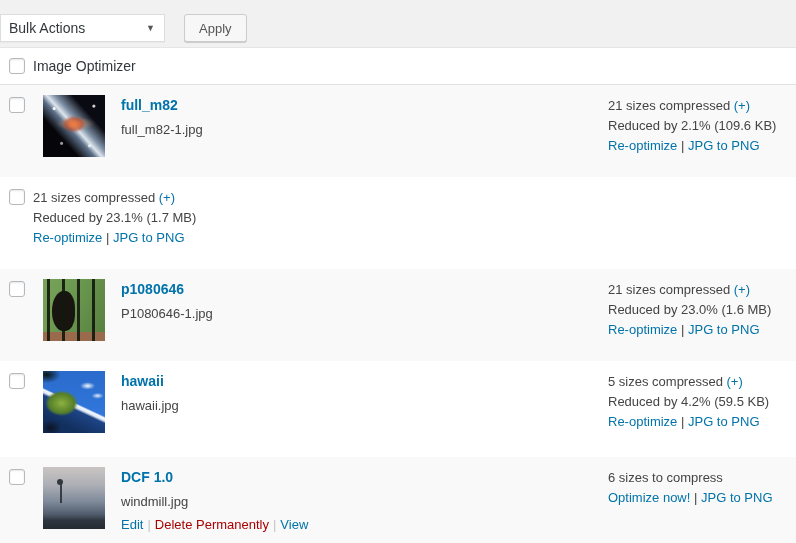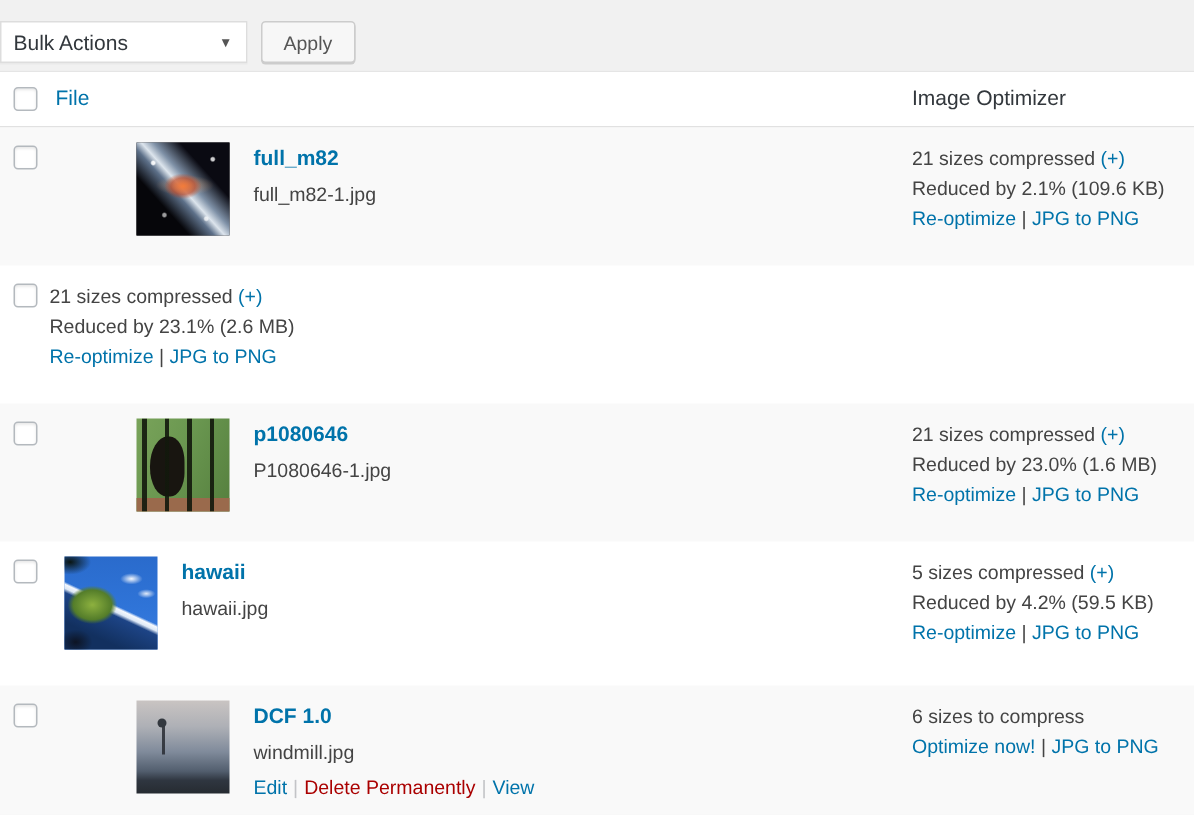--- a/index.html
+++ b/index.html
@@ -22,7 +22,7 @@
     font-size:9px; color:#555; pointer-events:none;
   }
   .apply-btn {
-    margin-left:9px; height:28px; padding:0 14px;
+    margin-left:19px; height:28px; padding:0 14px;
     font:13px "Liberation Sans","DejaVu Sans",sans-serif; color:#555;
     background:#f7f7f7; border:1px solid #ccc; border-radius:3px;
     box-shadow:0 1px 0 #ccc; cursor:pointer;

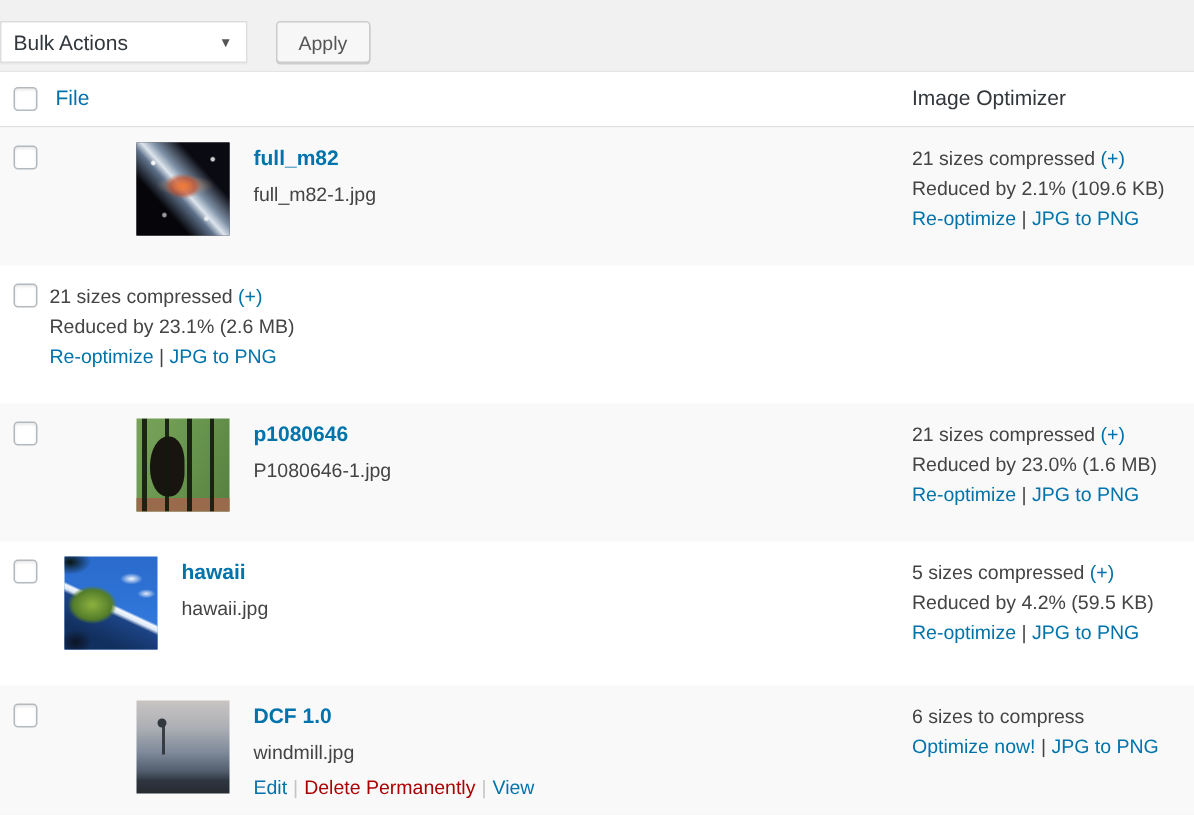--- a/index.html
+++ b/index.html
@@ -136,9 +136,6 @@
       <div class="cb-col">
         <input type="checkbox" style="">
       </div>
-      <div class="file-col">
-        <a class="col-label-file">File</a>
-      </div>
       <div class="opt-col">
         <span class="col-label-opt">Image Optimizer</span>
       </div>

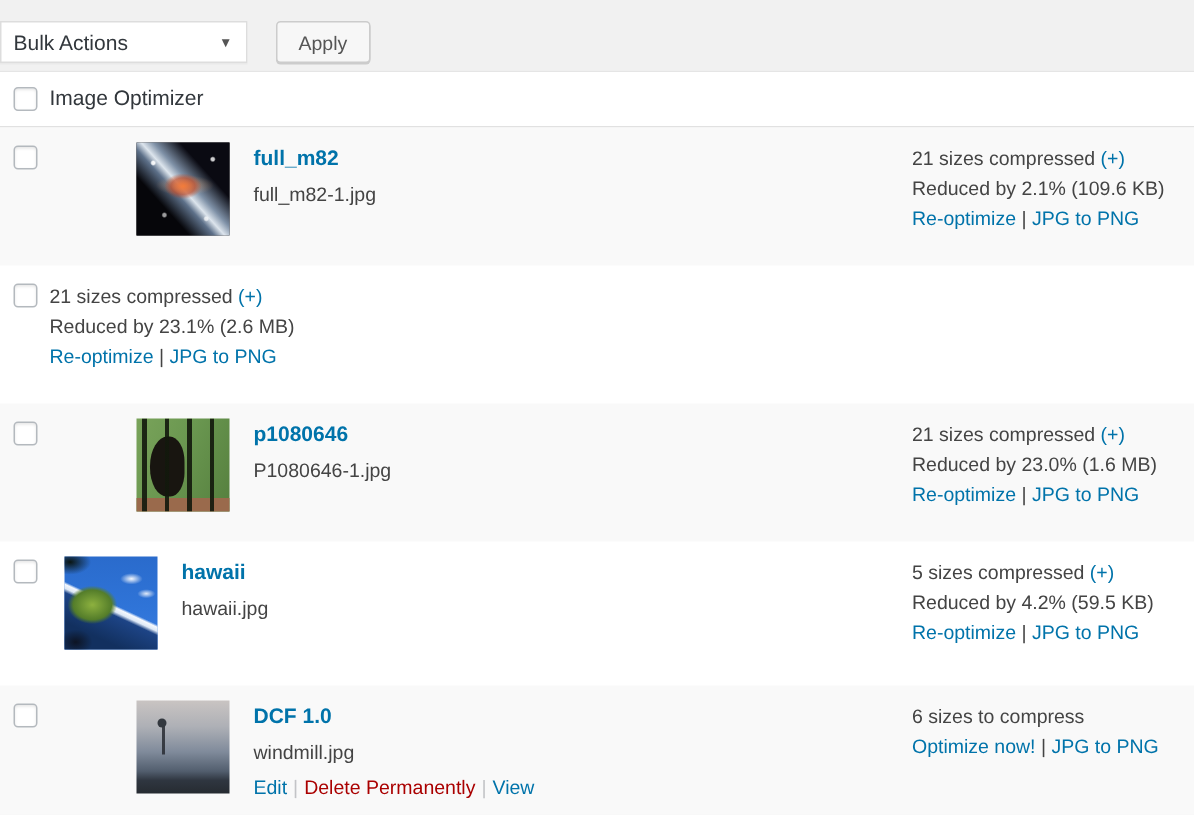--- a/index.html
+++ b/index.html
@@ -47,7 +47,7 @@
   }
 
   .row { display:flex; align-items:flex-start; padding-top:10px; min-height:92px; }
-  .row.stripe { background:#f9f9f9;gap:48px; }
+  .row.stripe { background:#f9f9f9; }
   .row .cb-col input { margin-top:2px; }
   .file-cell { display:flex; gap:16px; padding-left:10px; }
   .file-text { padding-top:2px; }

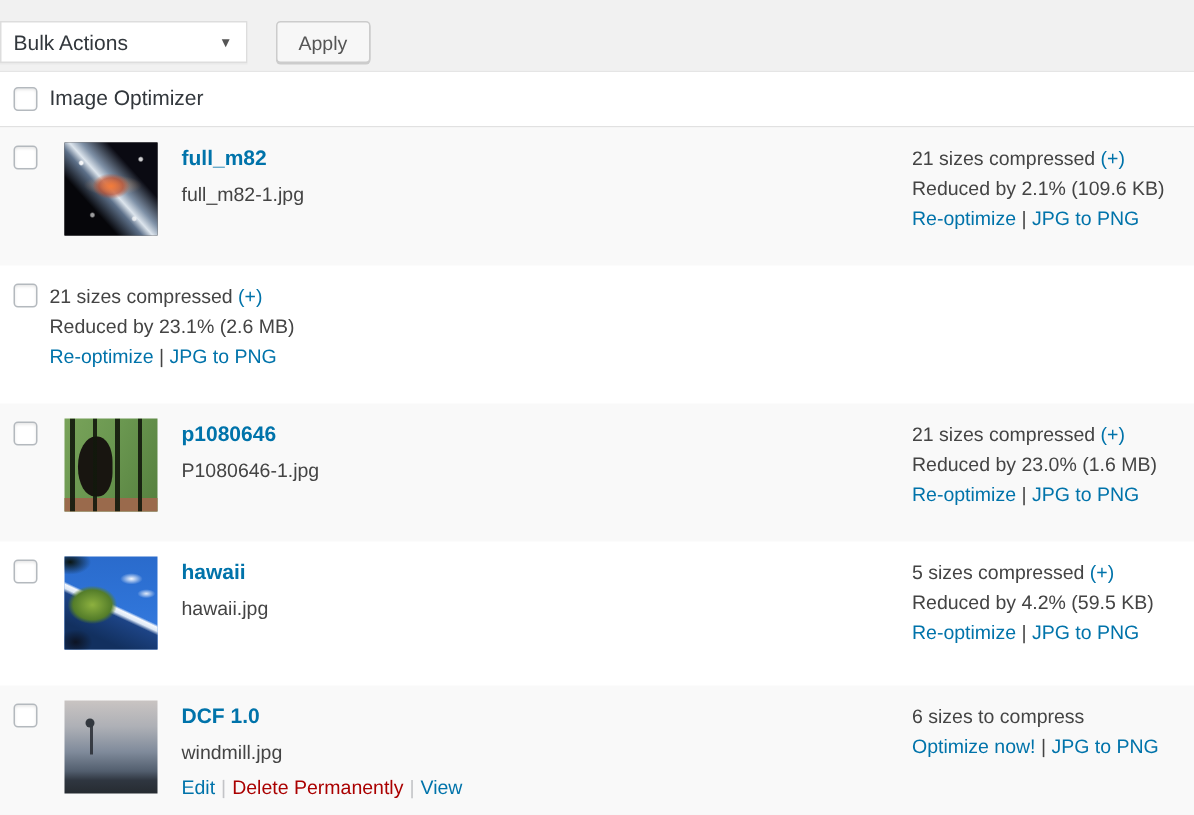--- a/index.html
+++ b/index.html
@@ -165,7 +165,7 @@
       </div>
       <div class="opt-col opt-cell">
         <div><span>21 sizes compressed </span><a>(+)</a></div>
-        <div>Reduced by 23.1% (2.6 MB)</div>
+        <div>Reduced by 23.1% (1.7 MB)</div>
         <div><a>Re-optimize</a><span class="opt-sep"> | </span><a>JPG to PNG</a></div>
       </div>
     </div>

